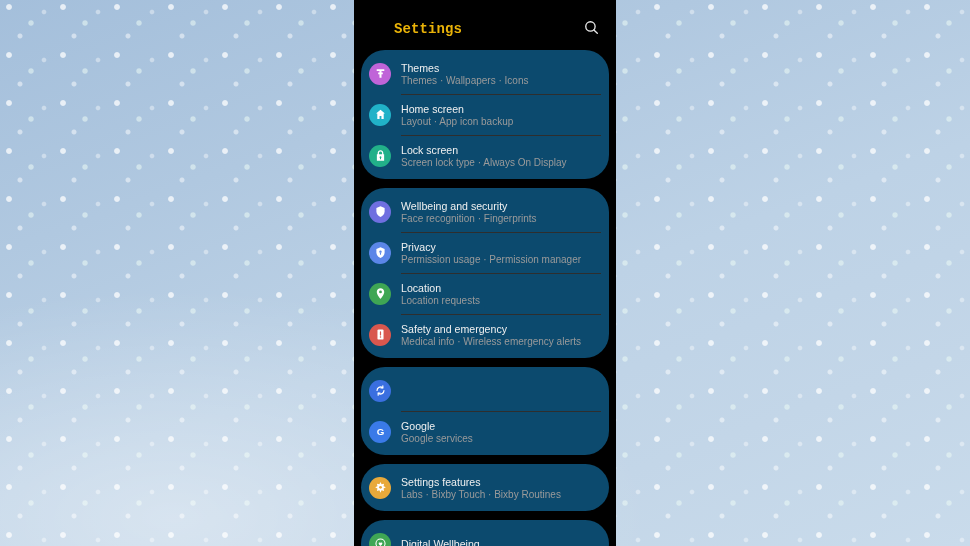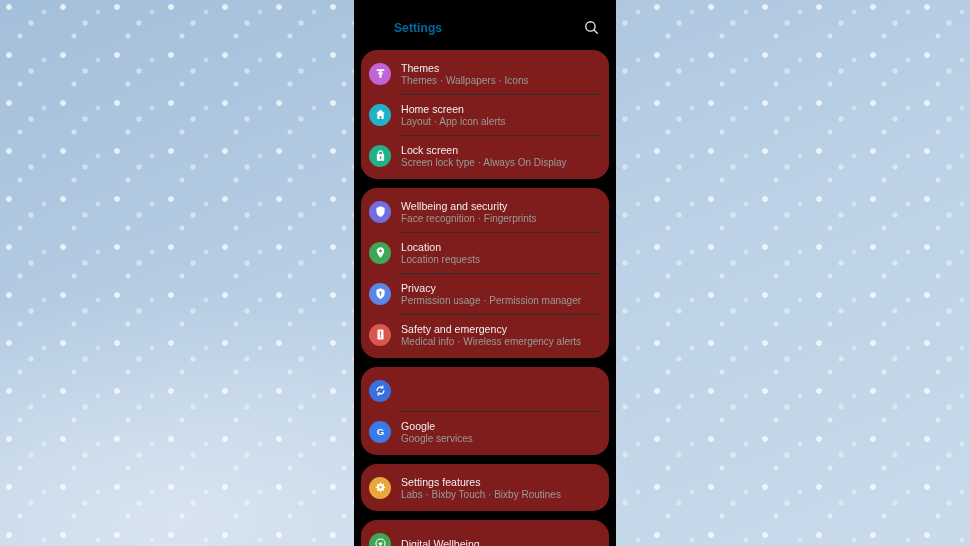--- a/index.html
+++ b/index.html
@@ -60,10 +60,11 @@
     position: absolute;
     left: 40px;
     top: 21px;
-    font-size: 12px;
+    font-size: 14px;
     font-weight: bold;
-    color: #0369a1;
+    color: #eab308;
     letter-spacing: .1px;
+    font-family: Liberation Mono, monospace;
   }
   .search-btn {
     position: absolute;

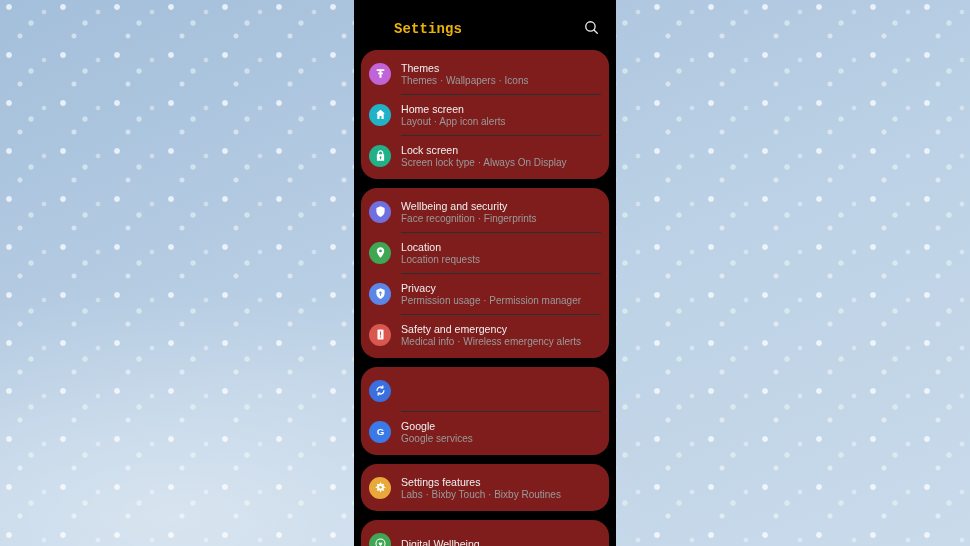--- a/index.html
+++ b/index.html
@@ -82,8 +82,8 @@
     padding: 0 7px;
   }
   .group {
-    background: #7f1d1d;
-    border-radius: 16px;
+    background: #0c4a6e;
+    border-radius: 24px;
     margin-bottom: 9px;
     overflow: hidden;
     padding: 3px 0;

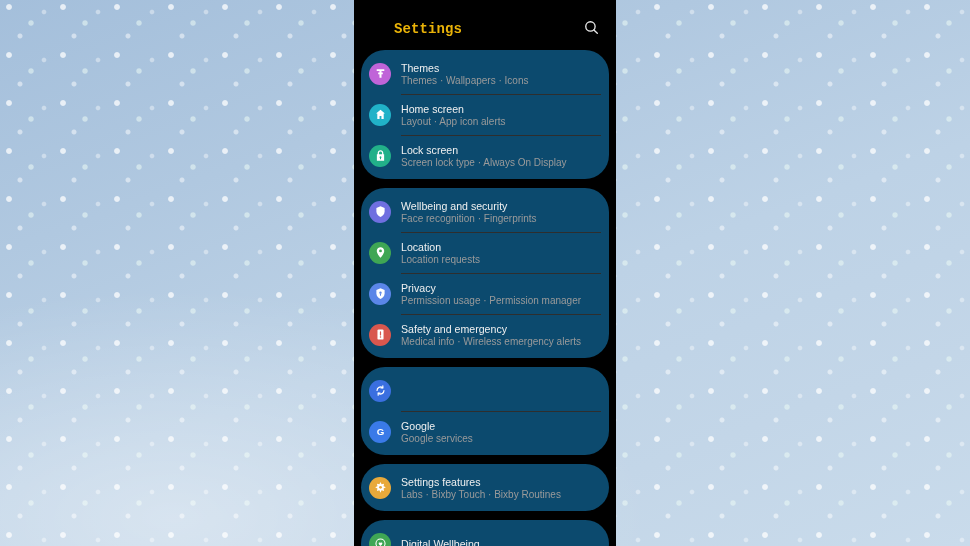--- a/index.html
+++ b/index.html
@@ -183,7 +183,7 @@
           </div>
           <div class="row-text">
             <div class="row-title">Home screen</div>
-            <div class="row-sub">Layout  ·  App icon alerts</div>
+            <div class="row-sub">Layout  ·  App icon backup</div>
           </div>
         </div>
         <div class="row">

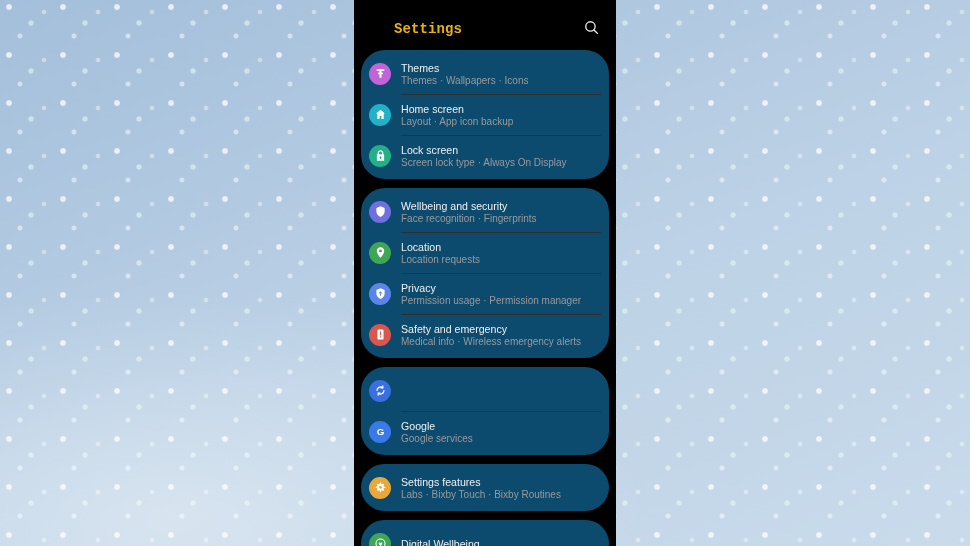--- a/index.html
+++ b/index.html
@@ -211,18 +211,6 @@
           </div>
         </div>
         <div class="row">
-          <div class="row-icon" style="background: rgb(63, 166, 84);">
-            <svg width="13" height="13" viewBox="0 0 24 24" fill="#ffffff">
-              <path d="M12 2.2c-3.8 0-6.9 3.1-6.9 6.9 0 5.2 6.9 12.7 6.9 12.7s6.9-7.5 6.9-12.7c0-3.8-3.1-6.9-6.9-6.9z"></path>
-              <circle cx="12" cy="9.1" r="2.6" fill="#3fa654"></circle>
-            </svg>
-          </div>
-          <div class="row-text">
-            <div class="row-title">Location</div>
-            <div class="row-sub">Location requests</div>
-          </div>
-        </div>
-        <div class="row">
           <div class="row-icon" style="background: rgb(91, 134, 232);">
             <svg width="13" height="13" viewBox="0 0 24 24" fill="#ffffff">
               <path d="M12 2.2 4.4 5.4v6.2c0 4.8 3.2 9.2 7.6 10.4 4.4-1.2 7.6-5.6 7.6-10.4V5.4z"></path>
@@ -233,6 +221,18 @@
           <div class="row-text">
             <div class="row-title">Privacy</div>
             <div class="row-sub">Permission usage  ·  Permission manager</div>
+          </div>
+        </div>
+        <div class="row">
+          <div class="row-icon" style="background: rgb(63, 166, 84);">
+            <svg width="13" height="13" viewBox="0 0 24 24" fill="#ffffff">
+              <path d="M12 2.2c-3.8 0-6.9 3.1-6.9 6.9 0 5.2 6.9 12.7 6.9 12.7s6.9-7.5 6.9-12.7c0-3.8-3.1-6.9-6.9-6.9z"></path>
+              <circle cx="12" cy="9.1" r="2.6" fill="#3fa654"></circle>
+            </svg>
+          </div>
+          <div class="row-text">
+            <div class="row-title">Location</div>
+            <div class="row-sub">Location requests</div>
           </div>
         </div>
         <div class="row">

